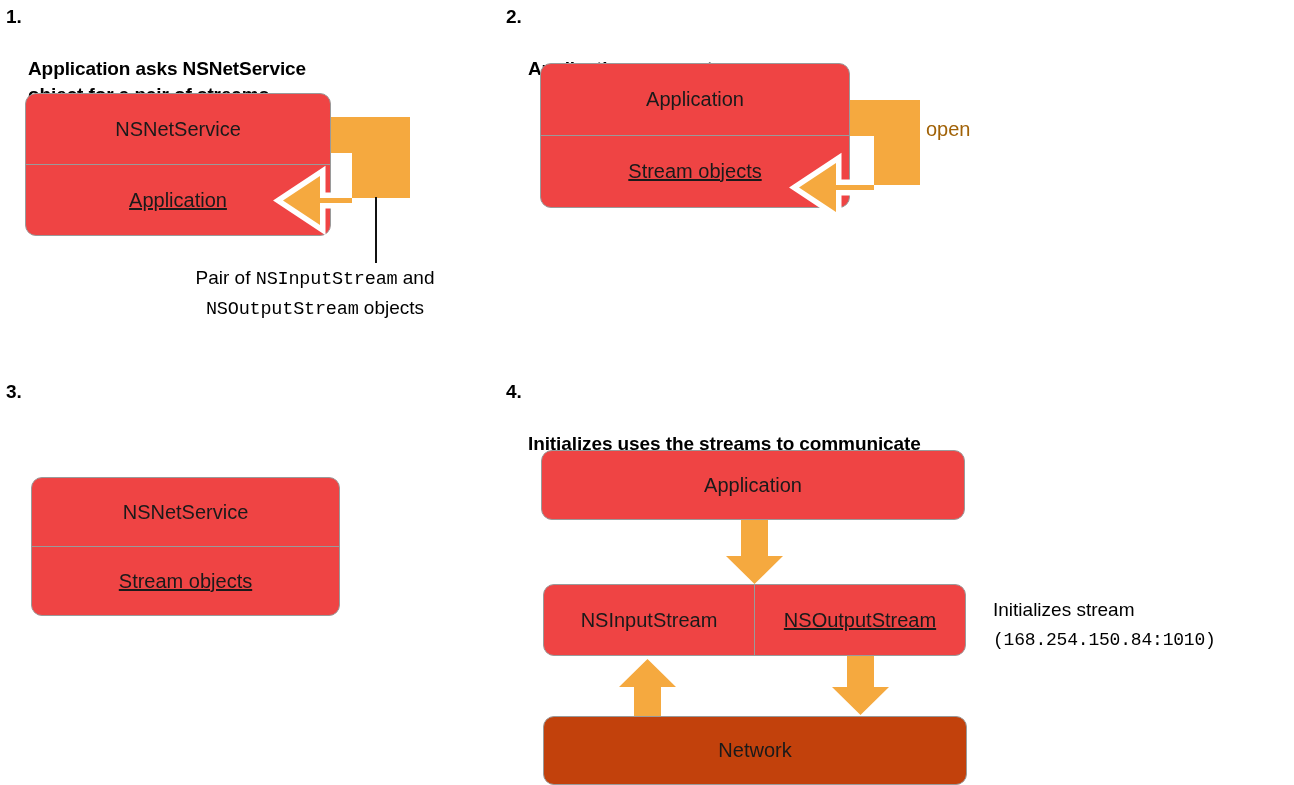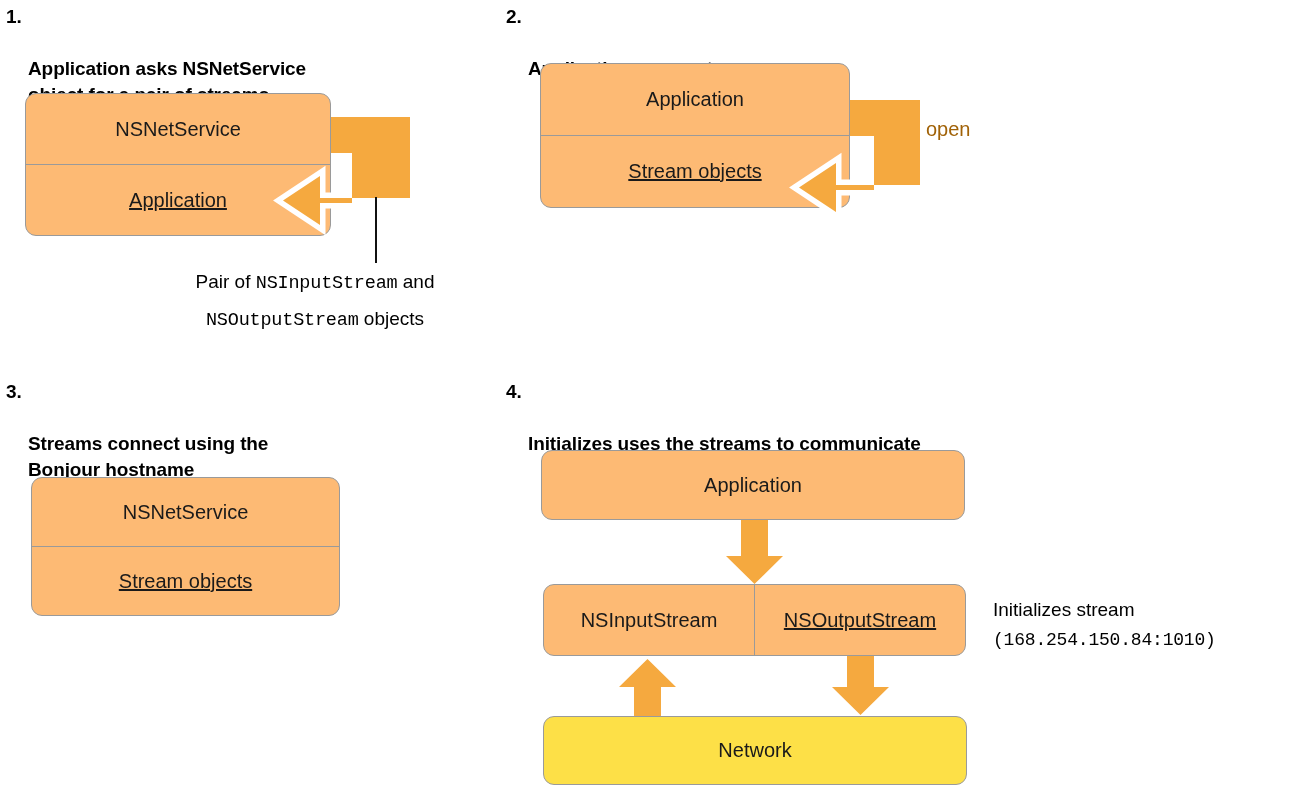--- a/index.html
+++ b/index.html
@@ -48,7 +48,7 @@
   .box {
     position: absolute;
     box-sizing: border-box;
-    background: #fdba74;
+    background: #ef4444;
     border: 1.4px solid #9a9a9a;
     border-radius: 11px;
     overflow: hidden;

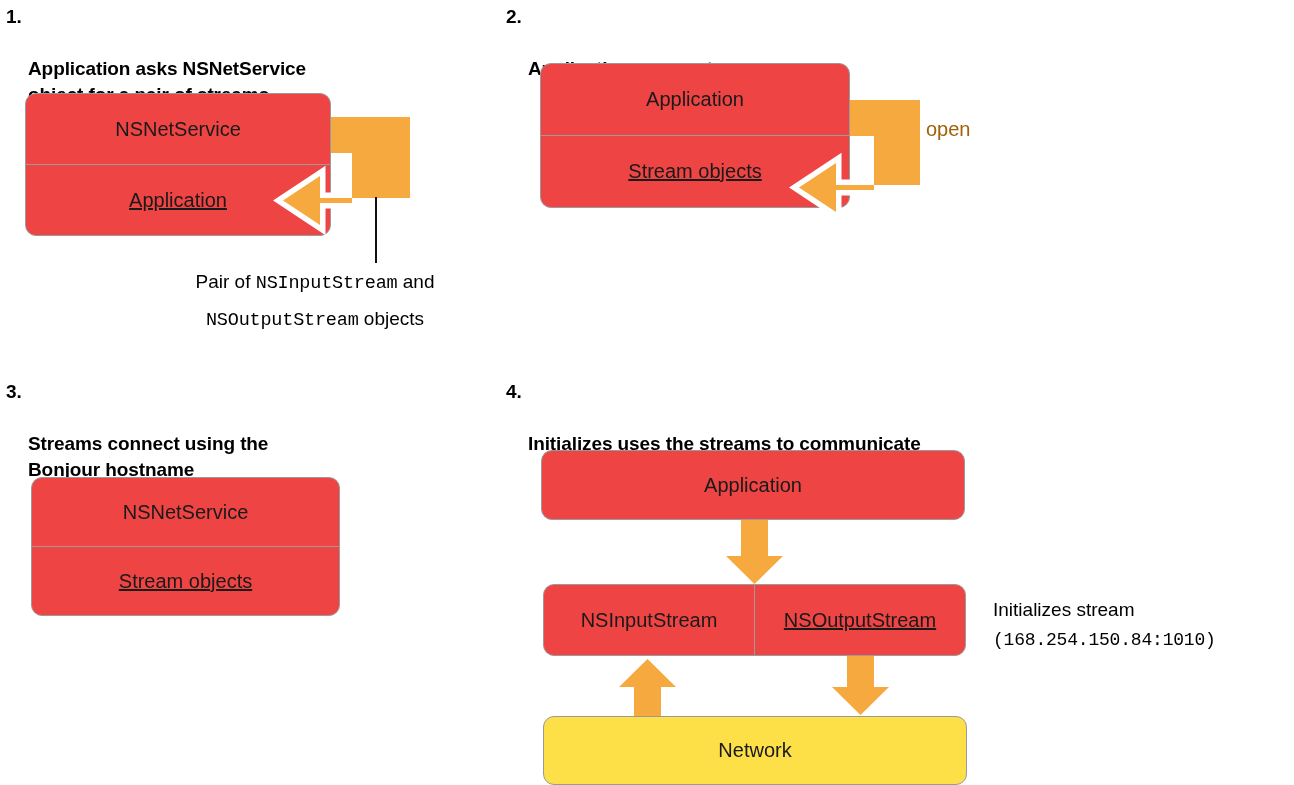--- a/index.html
+++ b/index.html
@@ -85,7 +85,7 @@
     position: absolute;
     font-family: "Liberation Sans", sans-serif;
     font-size: 19px;
-    line-height: 35px;
+    line-height: 28px;
     color: #000;
   }
   .caption.center { text-align: center; }

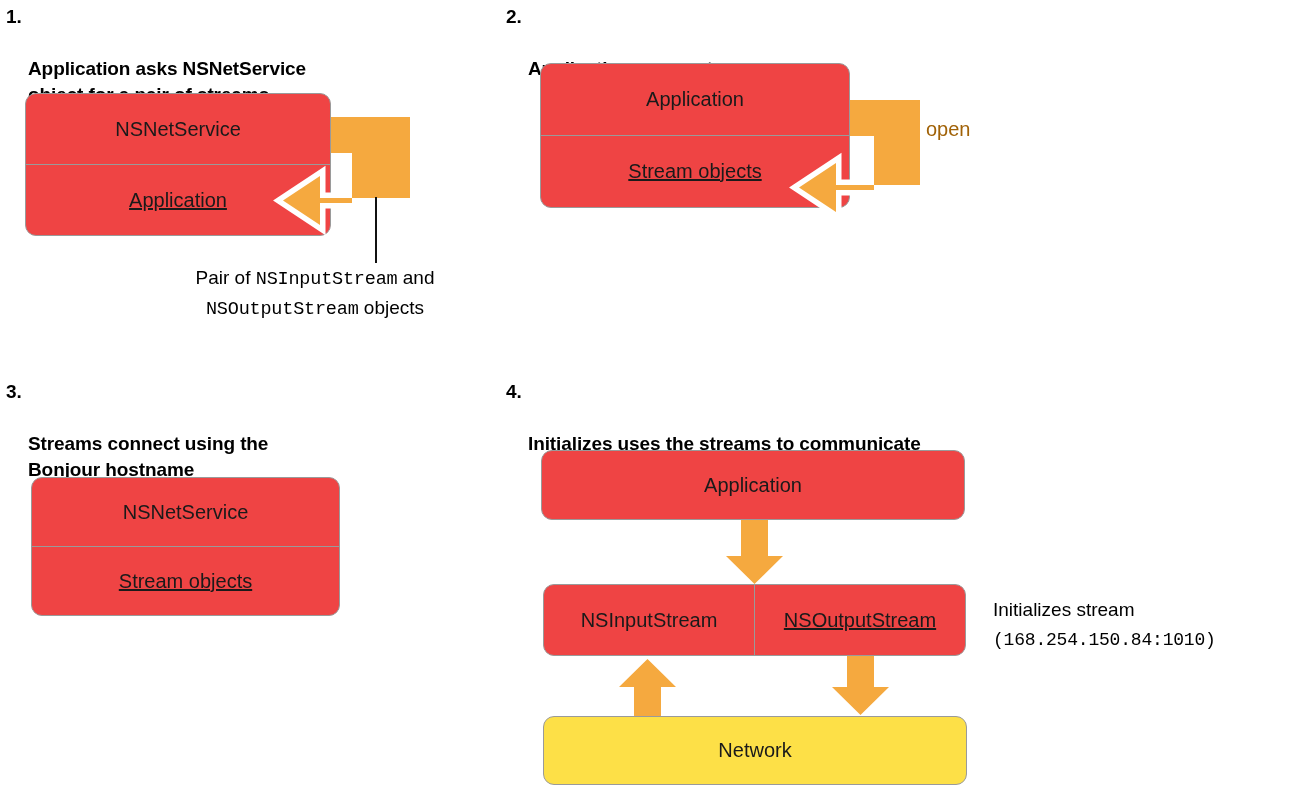--- a/index.html
+++ b/index.html
@@ -178,8 +178,6 @@
 
   <div class="heading" style="left:6px; top:379px; width:470px;">
     <span class="num">3.</span>
-    <span class="txt">Streams connect using the
-Bonjour hostname</span>
   </div>
 
   <div class="box" style="left:31px; top:477px; width:309px; height:139px;">

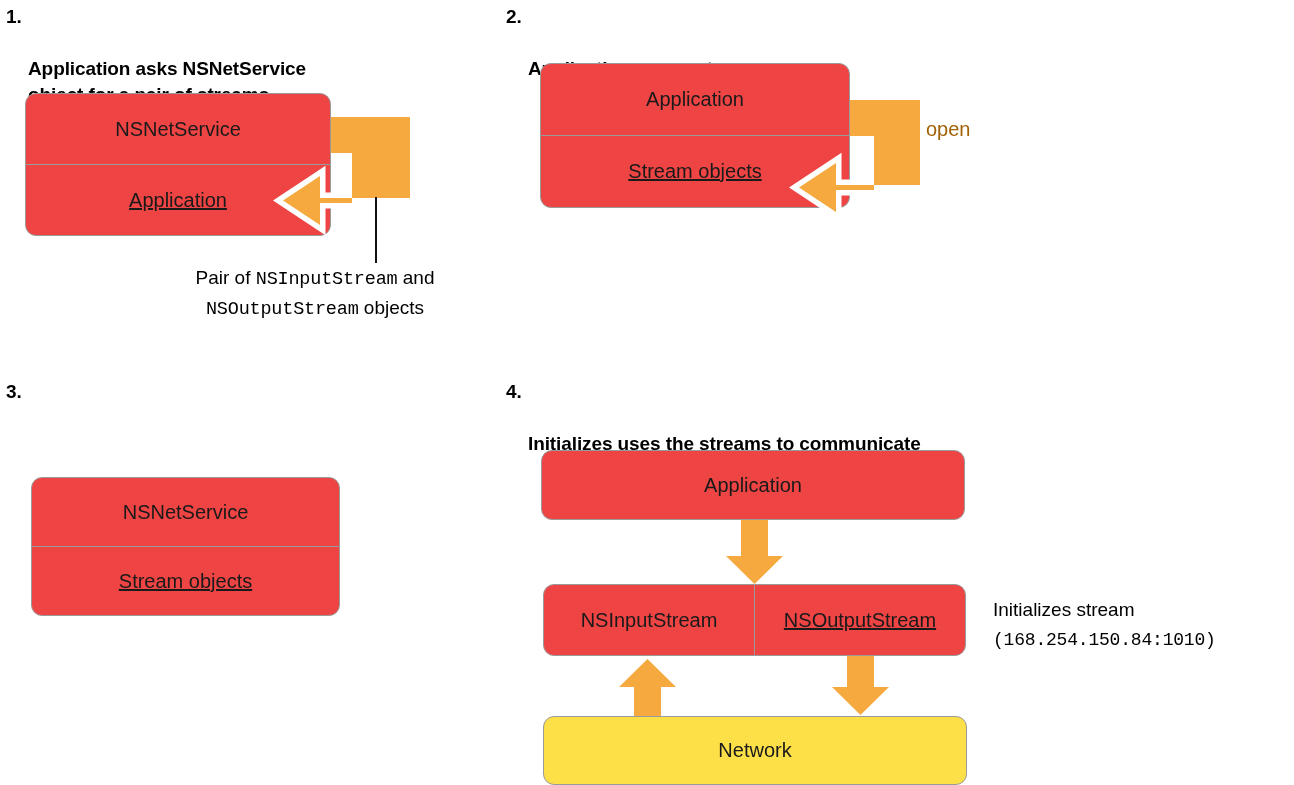--- a/index.html
+++ b/index.html
@@ -56,7 +56,7 @@
     flex-direction: column;
   }
   .box.blue {
-    background: #fde047;
+    background: #c2410c;
   }
   .box.split-h {
     flex-direction: row;

